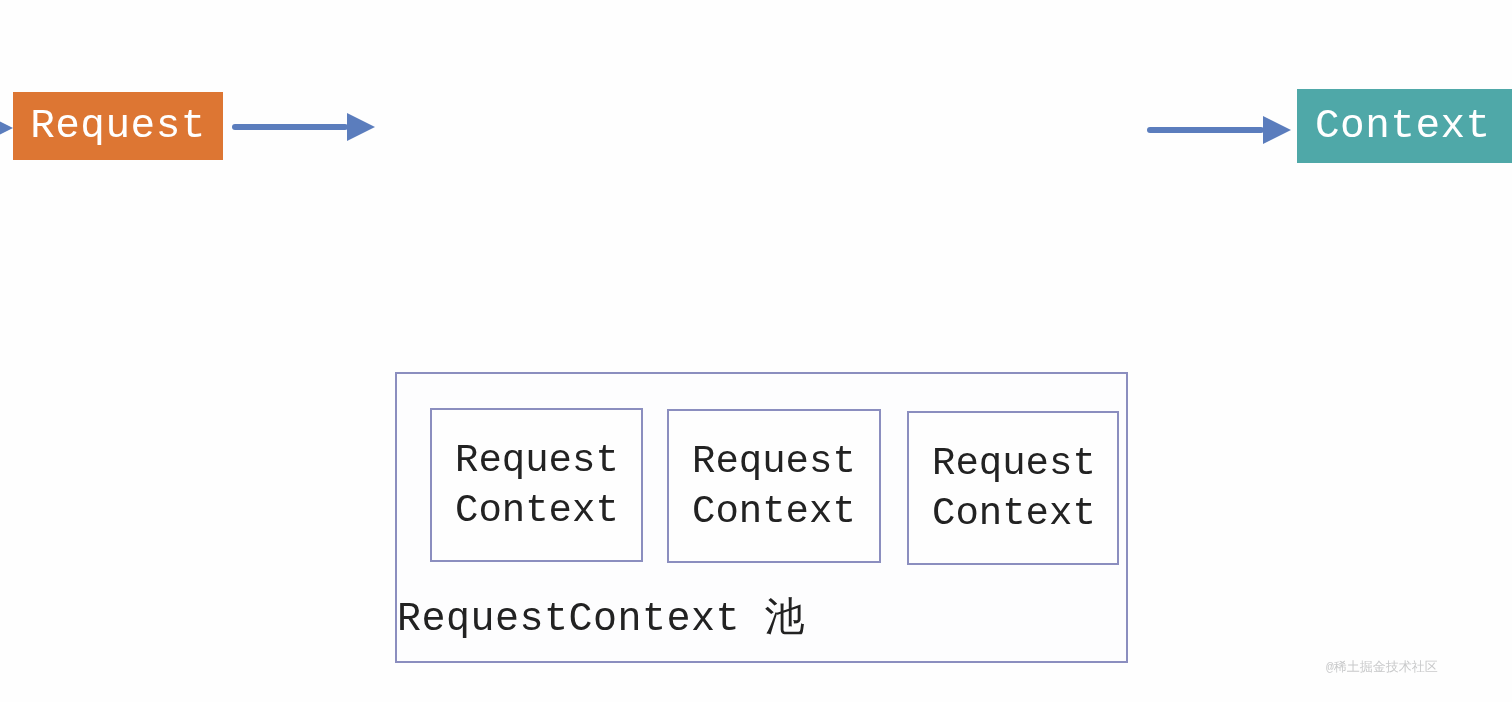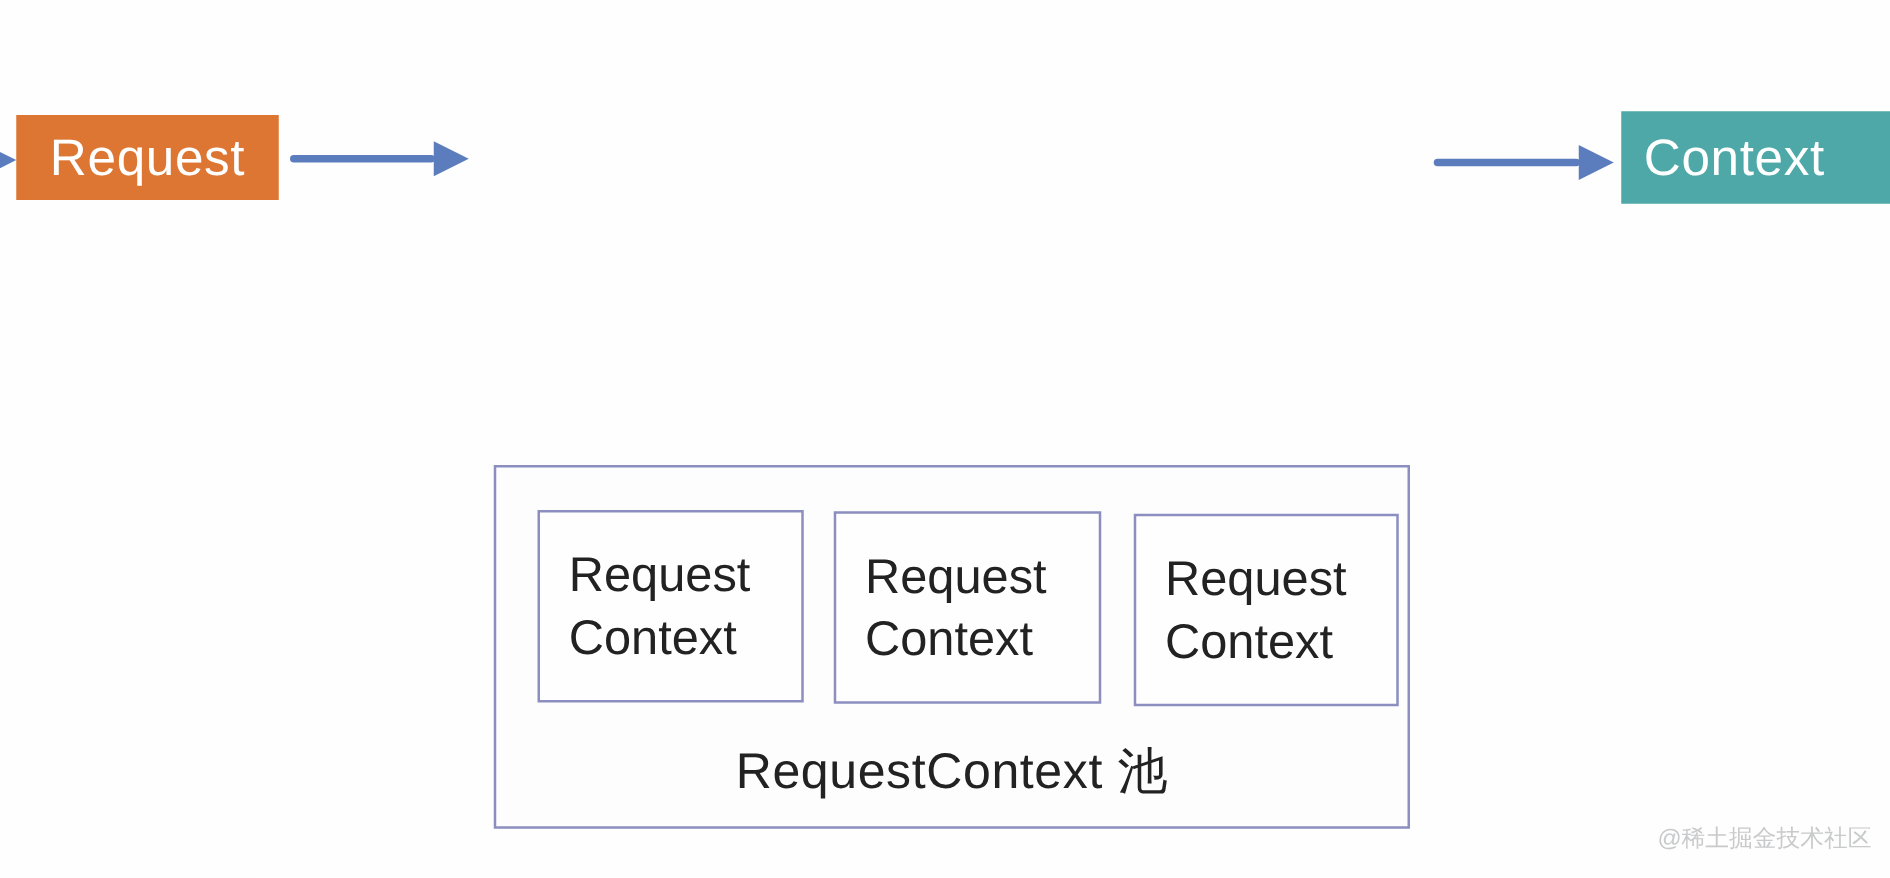--- a/index.html
+++ b/index.html
@@ -14,6 +14,7 @@
     height: 702px;
     background: var(--bg, #fefefe);
     overflow: hidden;
+    font-family: Liberation Mono, monospace;
   }
 
   

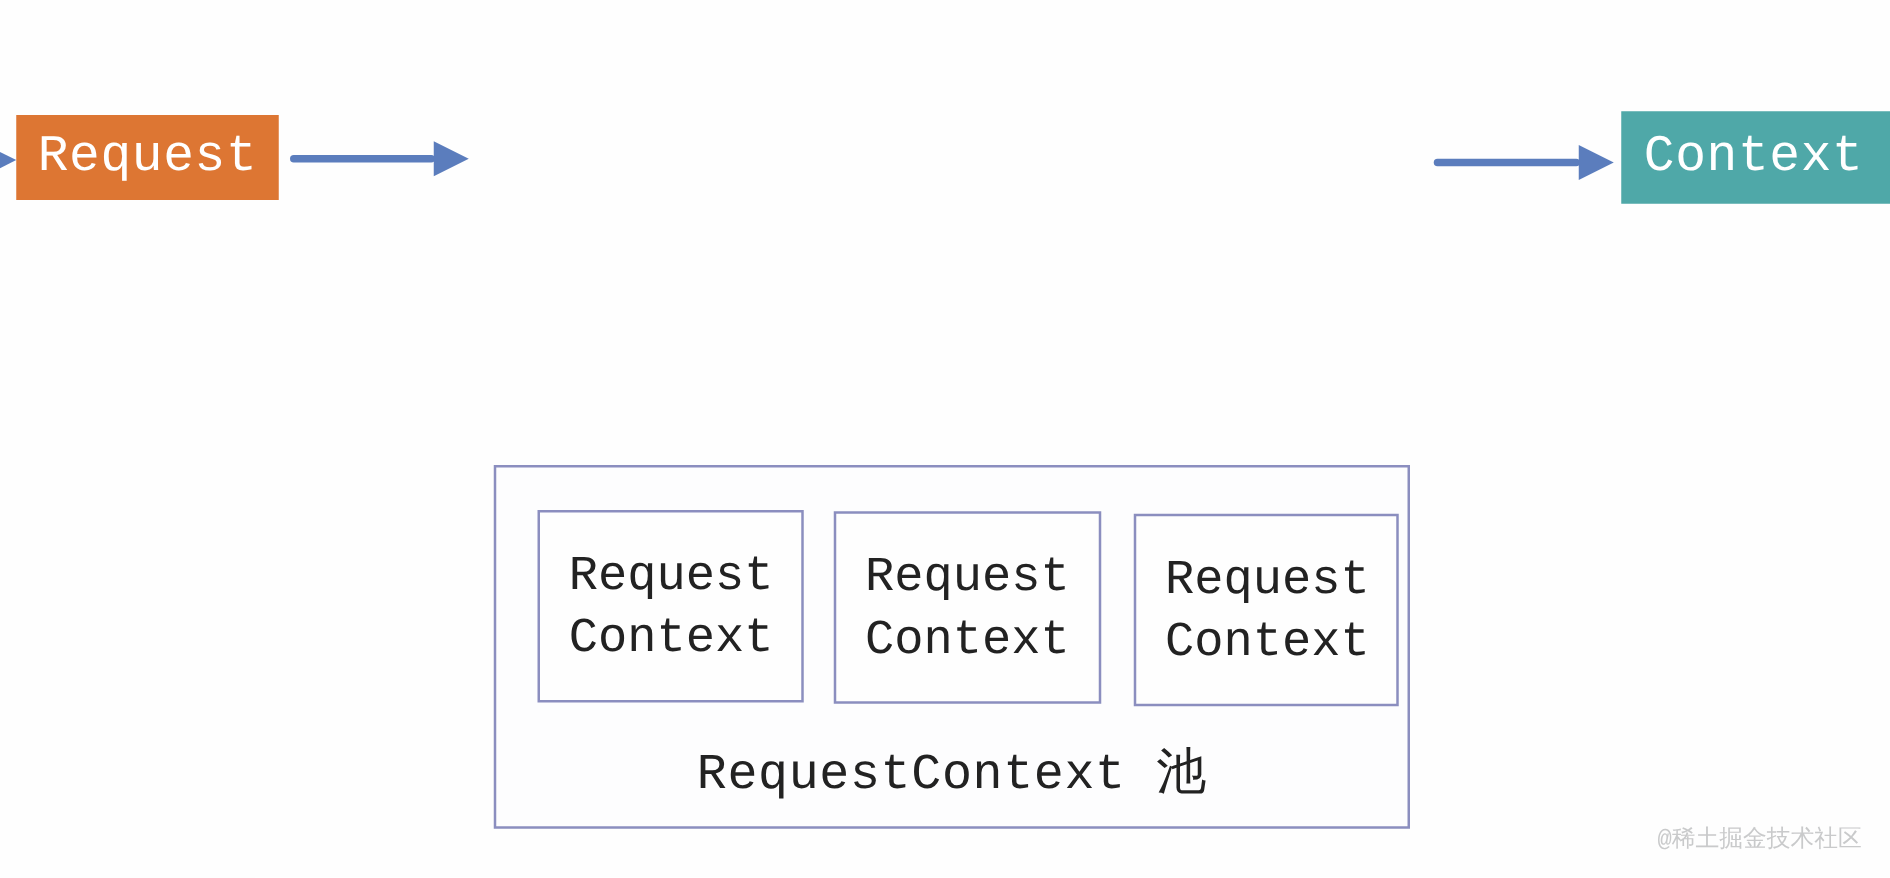--- a/index.html
+++ b/index.html
@@ -90,7 +90,6 @@
     position: absolute;
     left: 0; right: 0;
     top: 215px;
-    text-align: center;
     color: var(--text, #222222);
     font-size: 40px;
     letter-spacing: 0.5px;

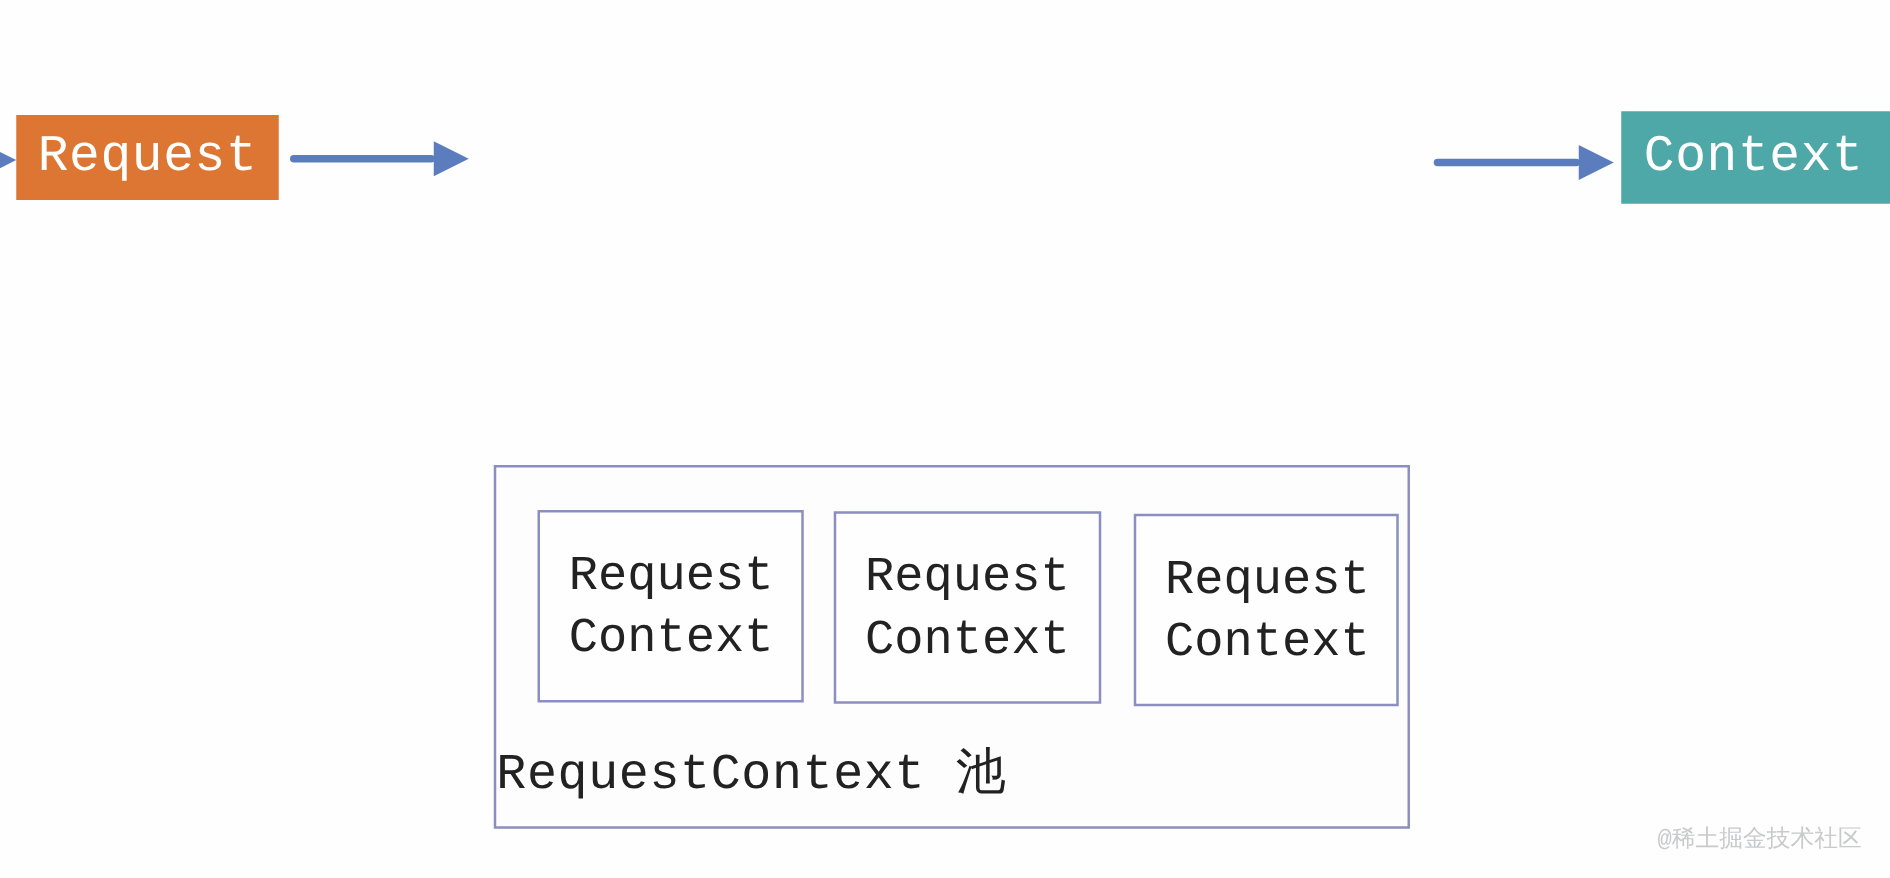--- a/index.html
+++ b/index.html
@@ -100,7 +100,7 @@
     position: absolute;
     left: 1326px; top: 658px;
     color: var(--watermark, #c9cacb);
-    font-size: 19px;
+    font-size: 13px;
     white-space: nowrap;
   }
 </style>

